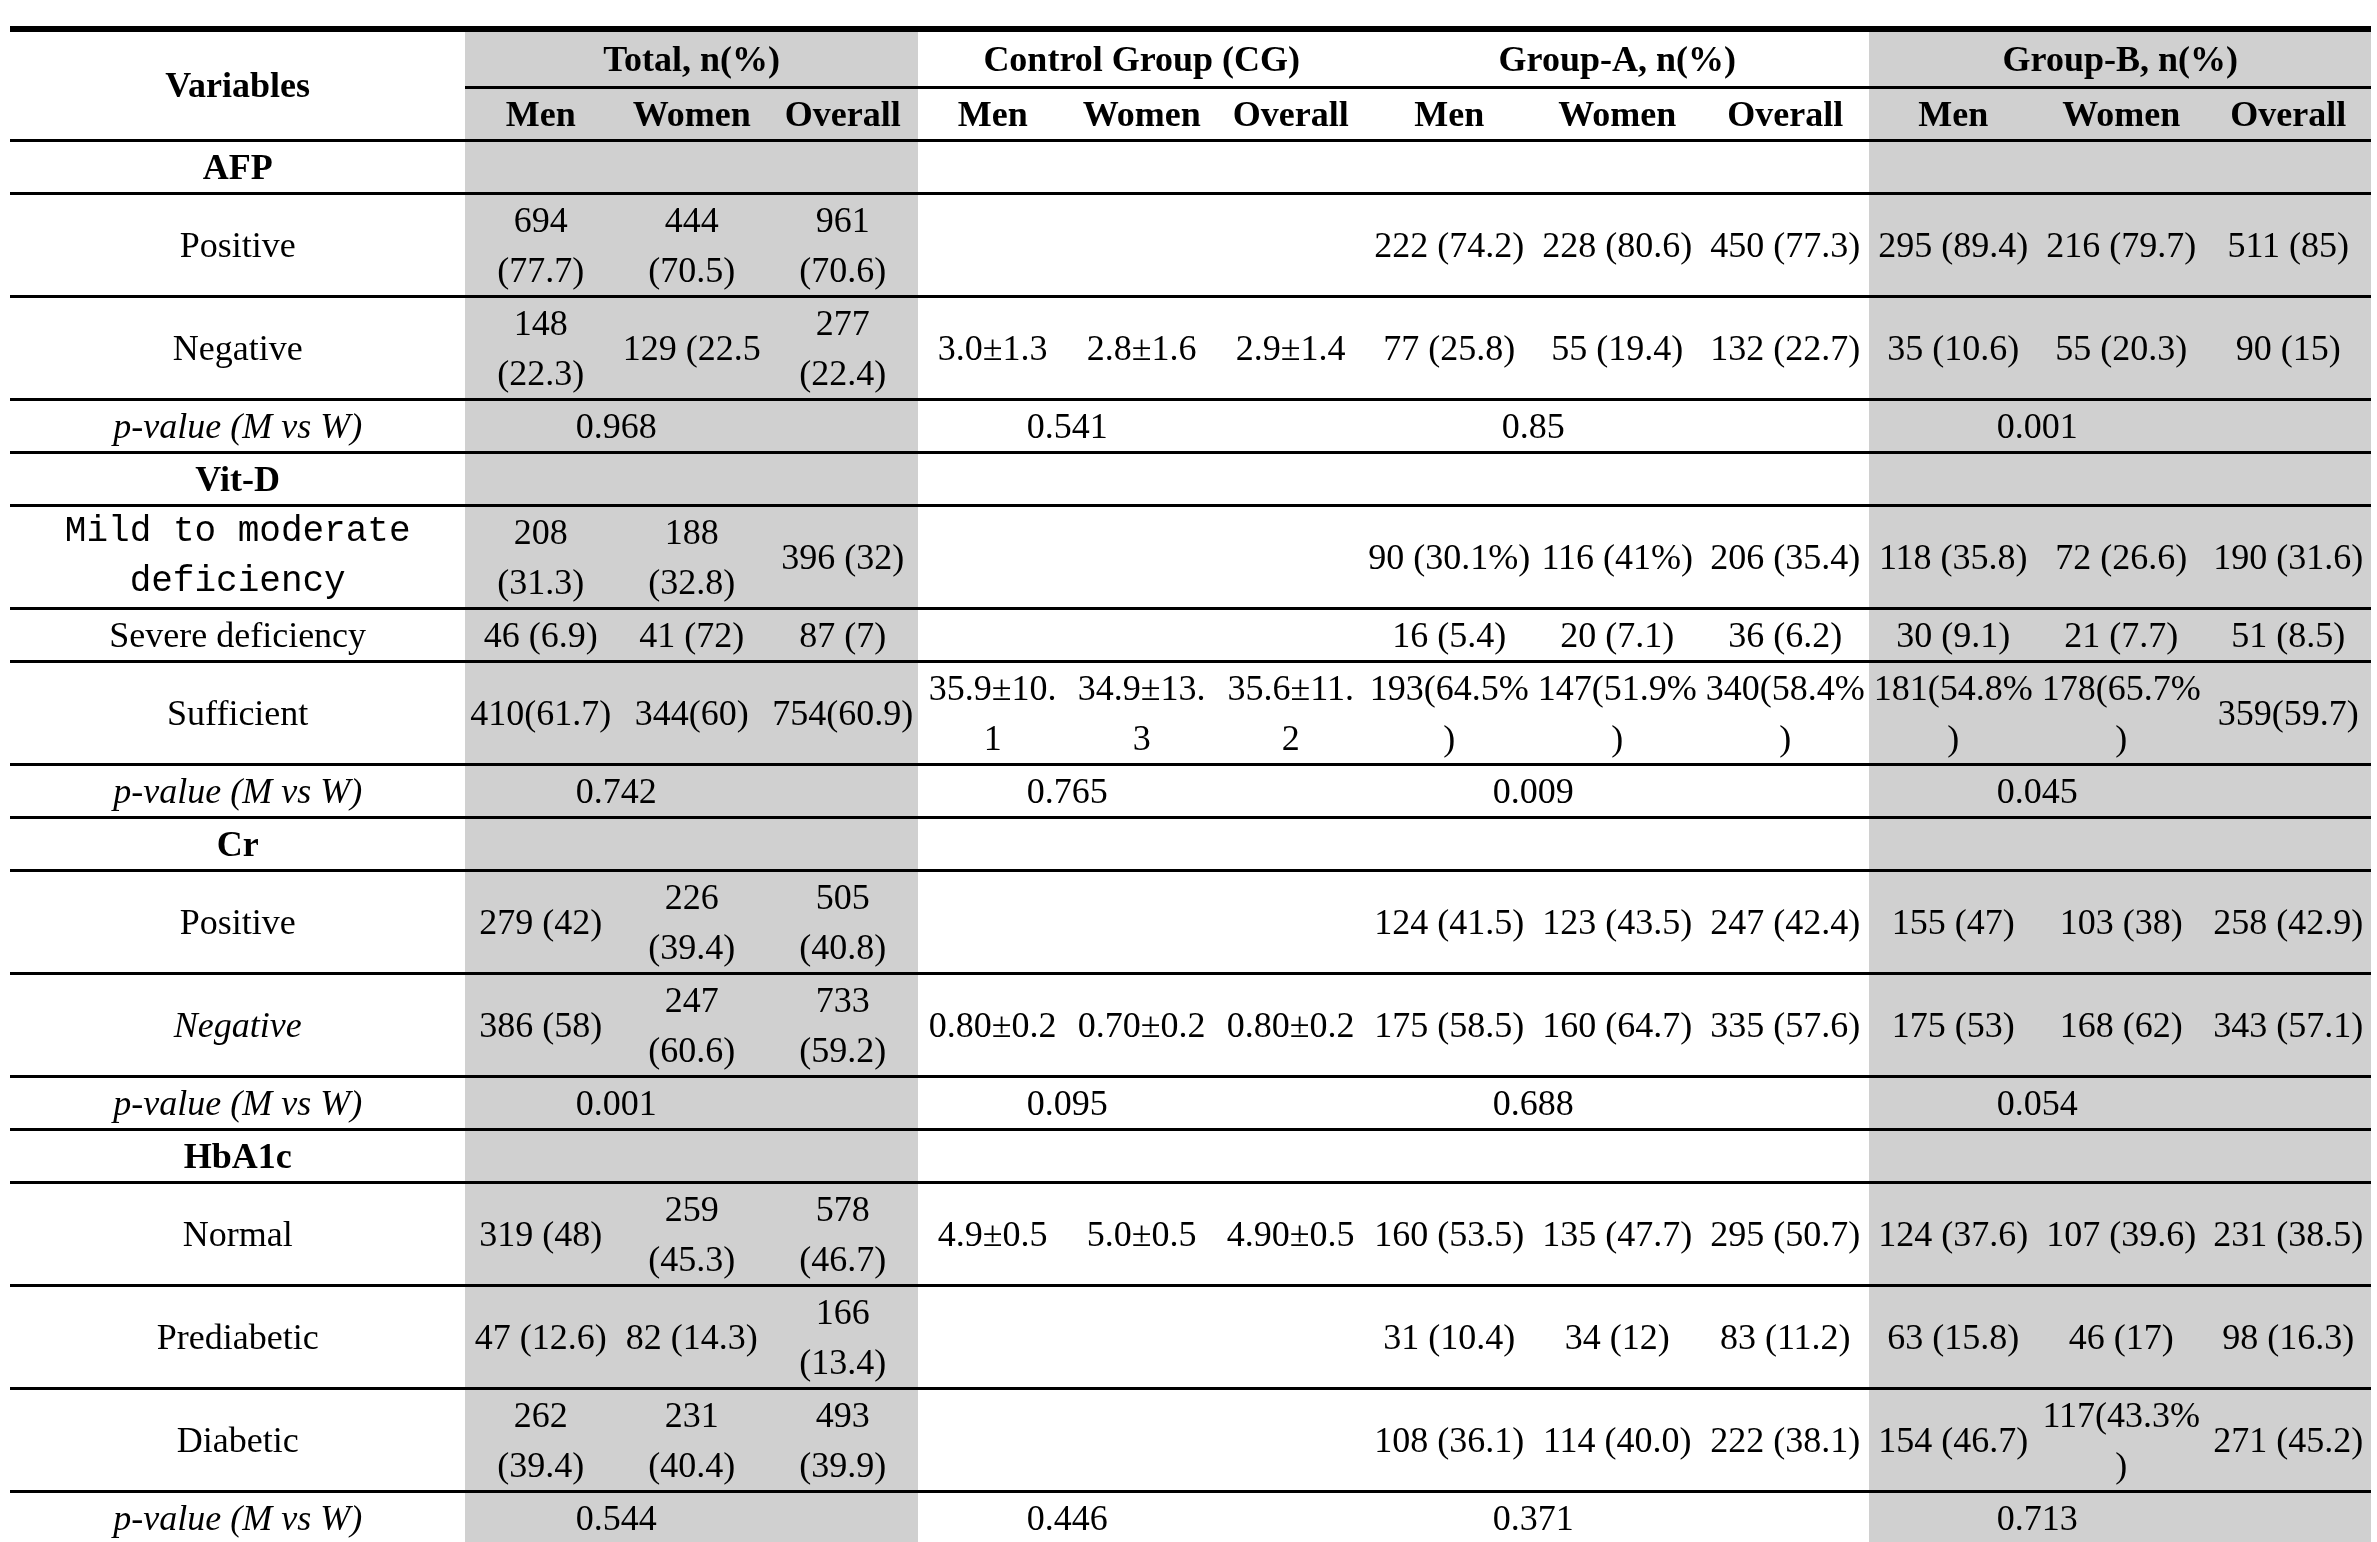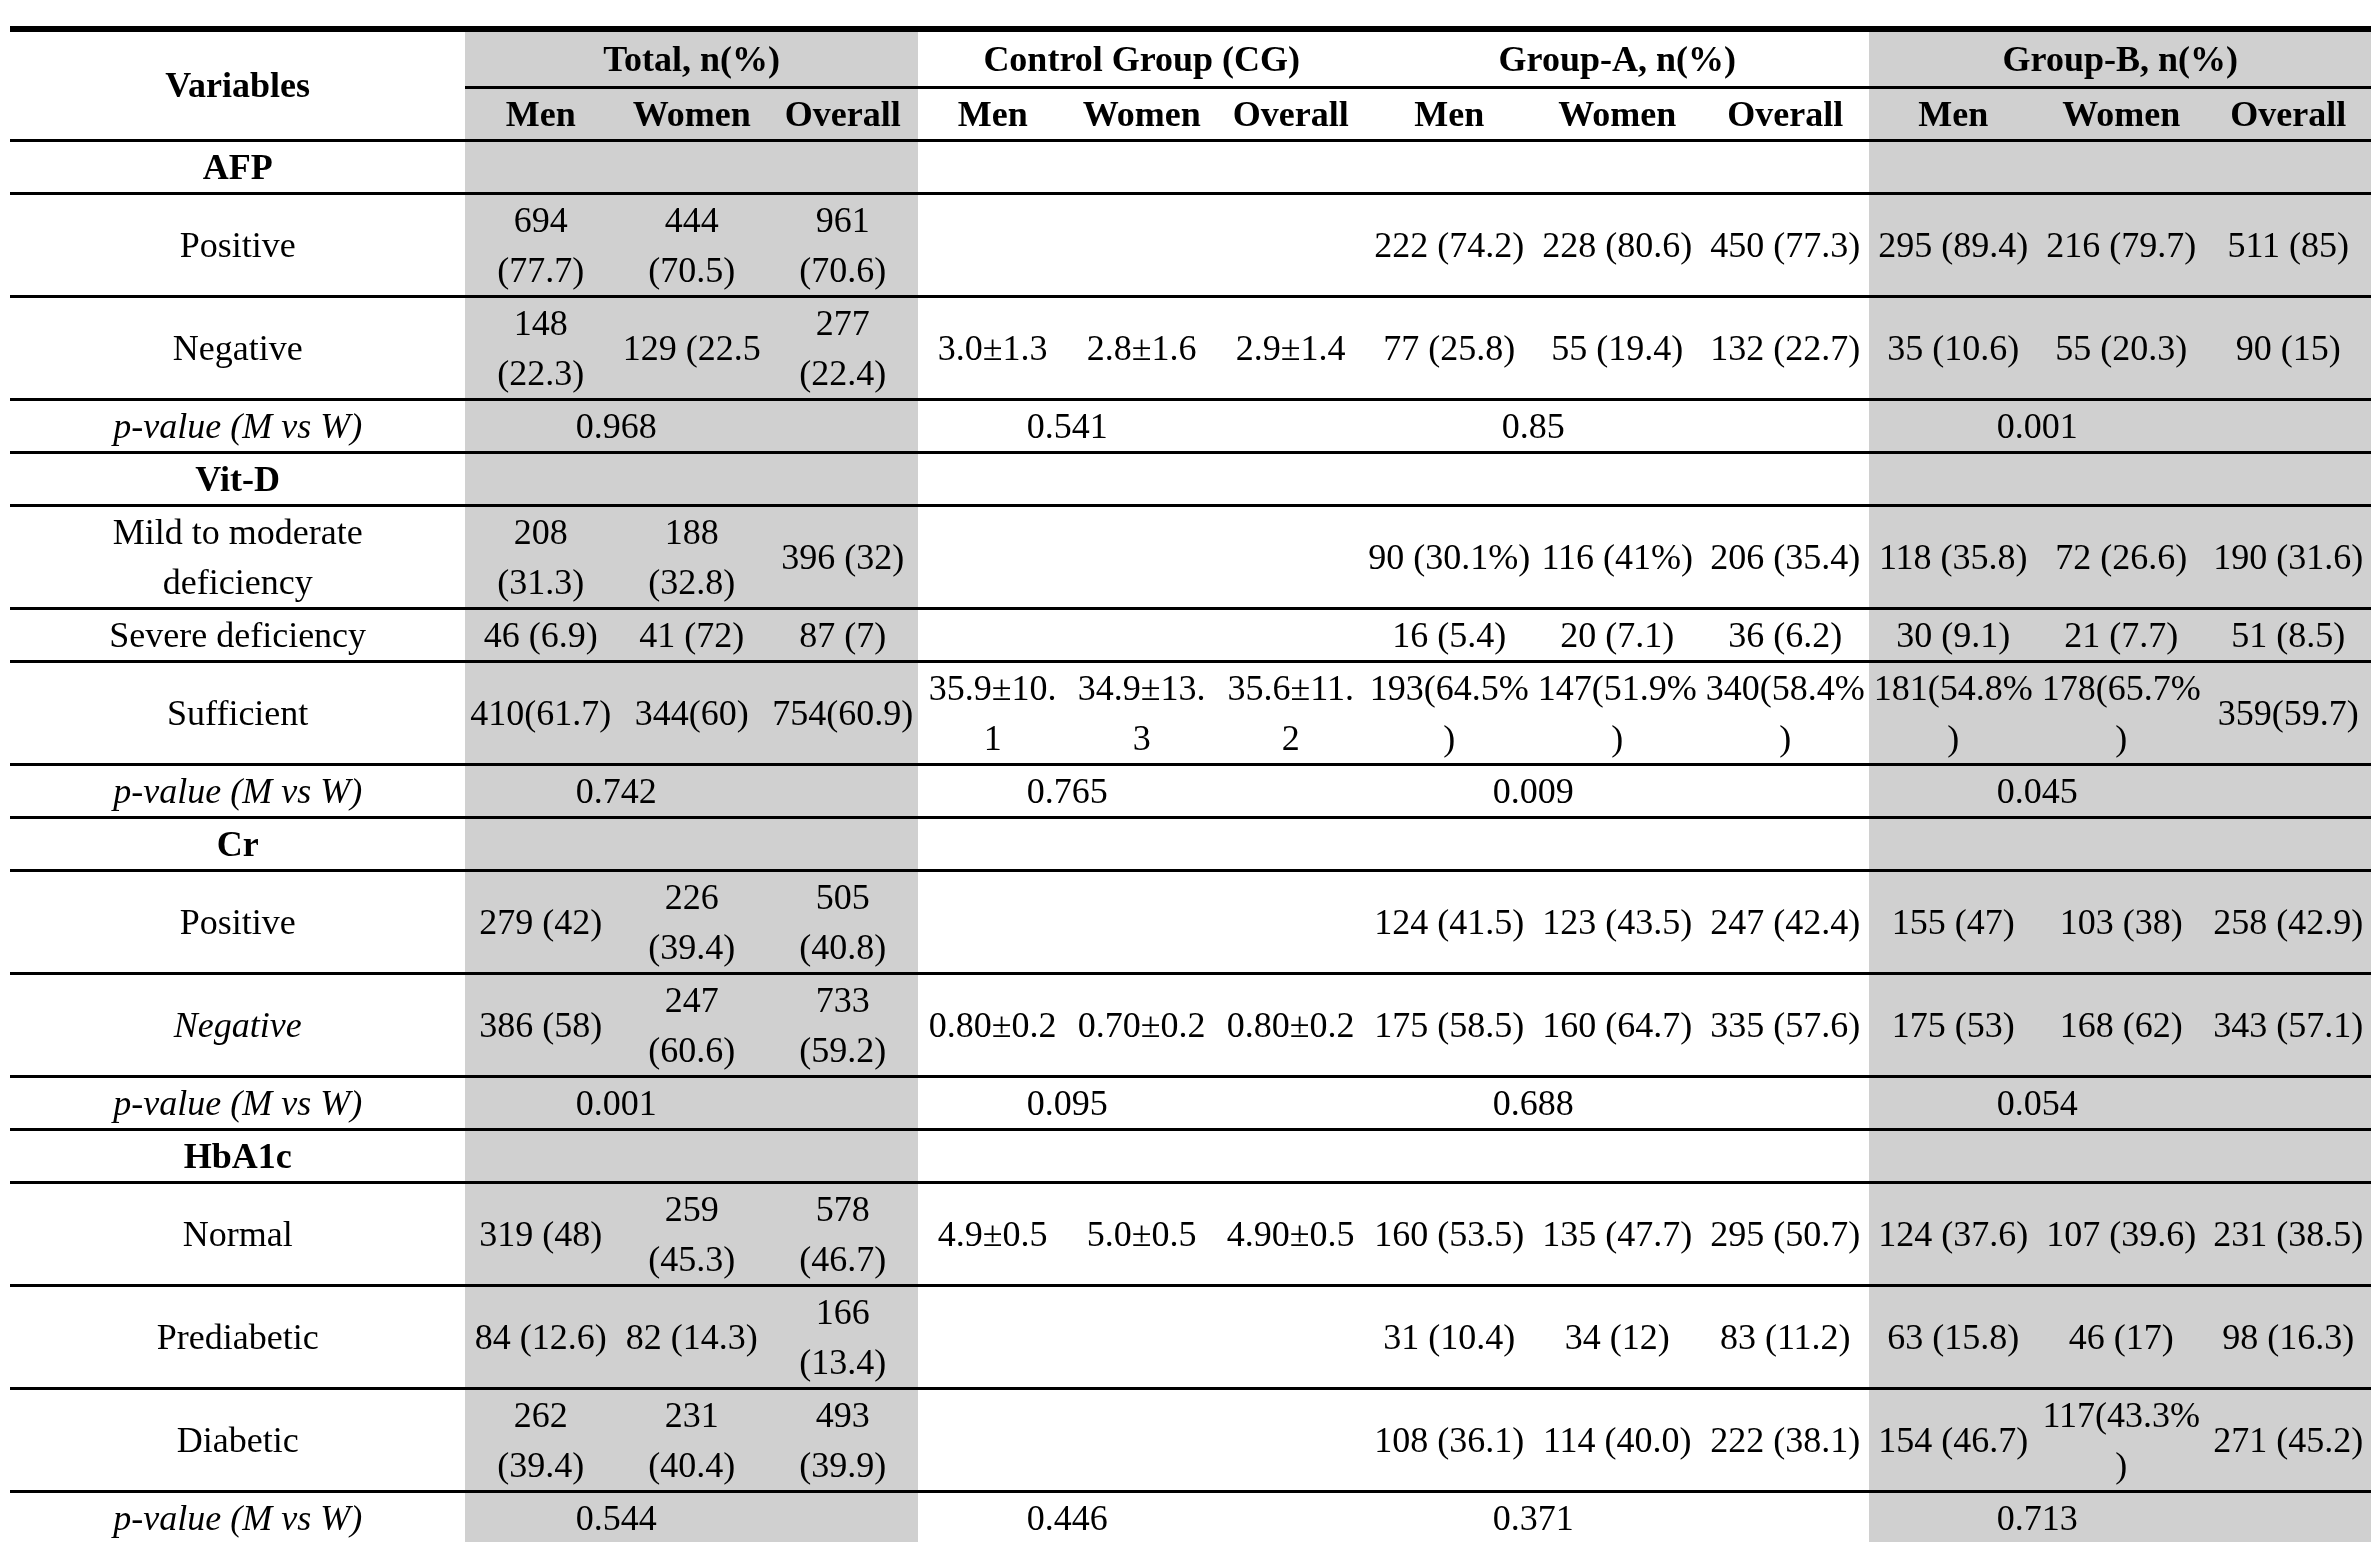--- a/index.html
+++ b/index.html
@@ -153,7 +153,7 @@
           <td class="shade"></td>
         </tr>
         <tr class="r2">
-          <td style="padding: 0px 38px;">Mild to moderate deficiency</td>
+          <td style="padding: 0px 38px; font-family: Liberation Mono, monospace;">Mild to moderate deficiency</td>
           <td class="shade">208 (31.3)</td>
           <td class="shade">188 (32.8)</td>
           <td class="shade">396 (32)</td>

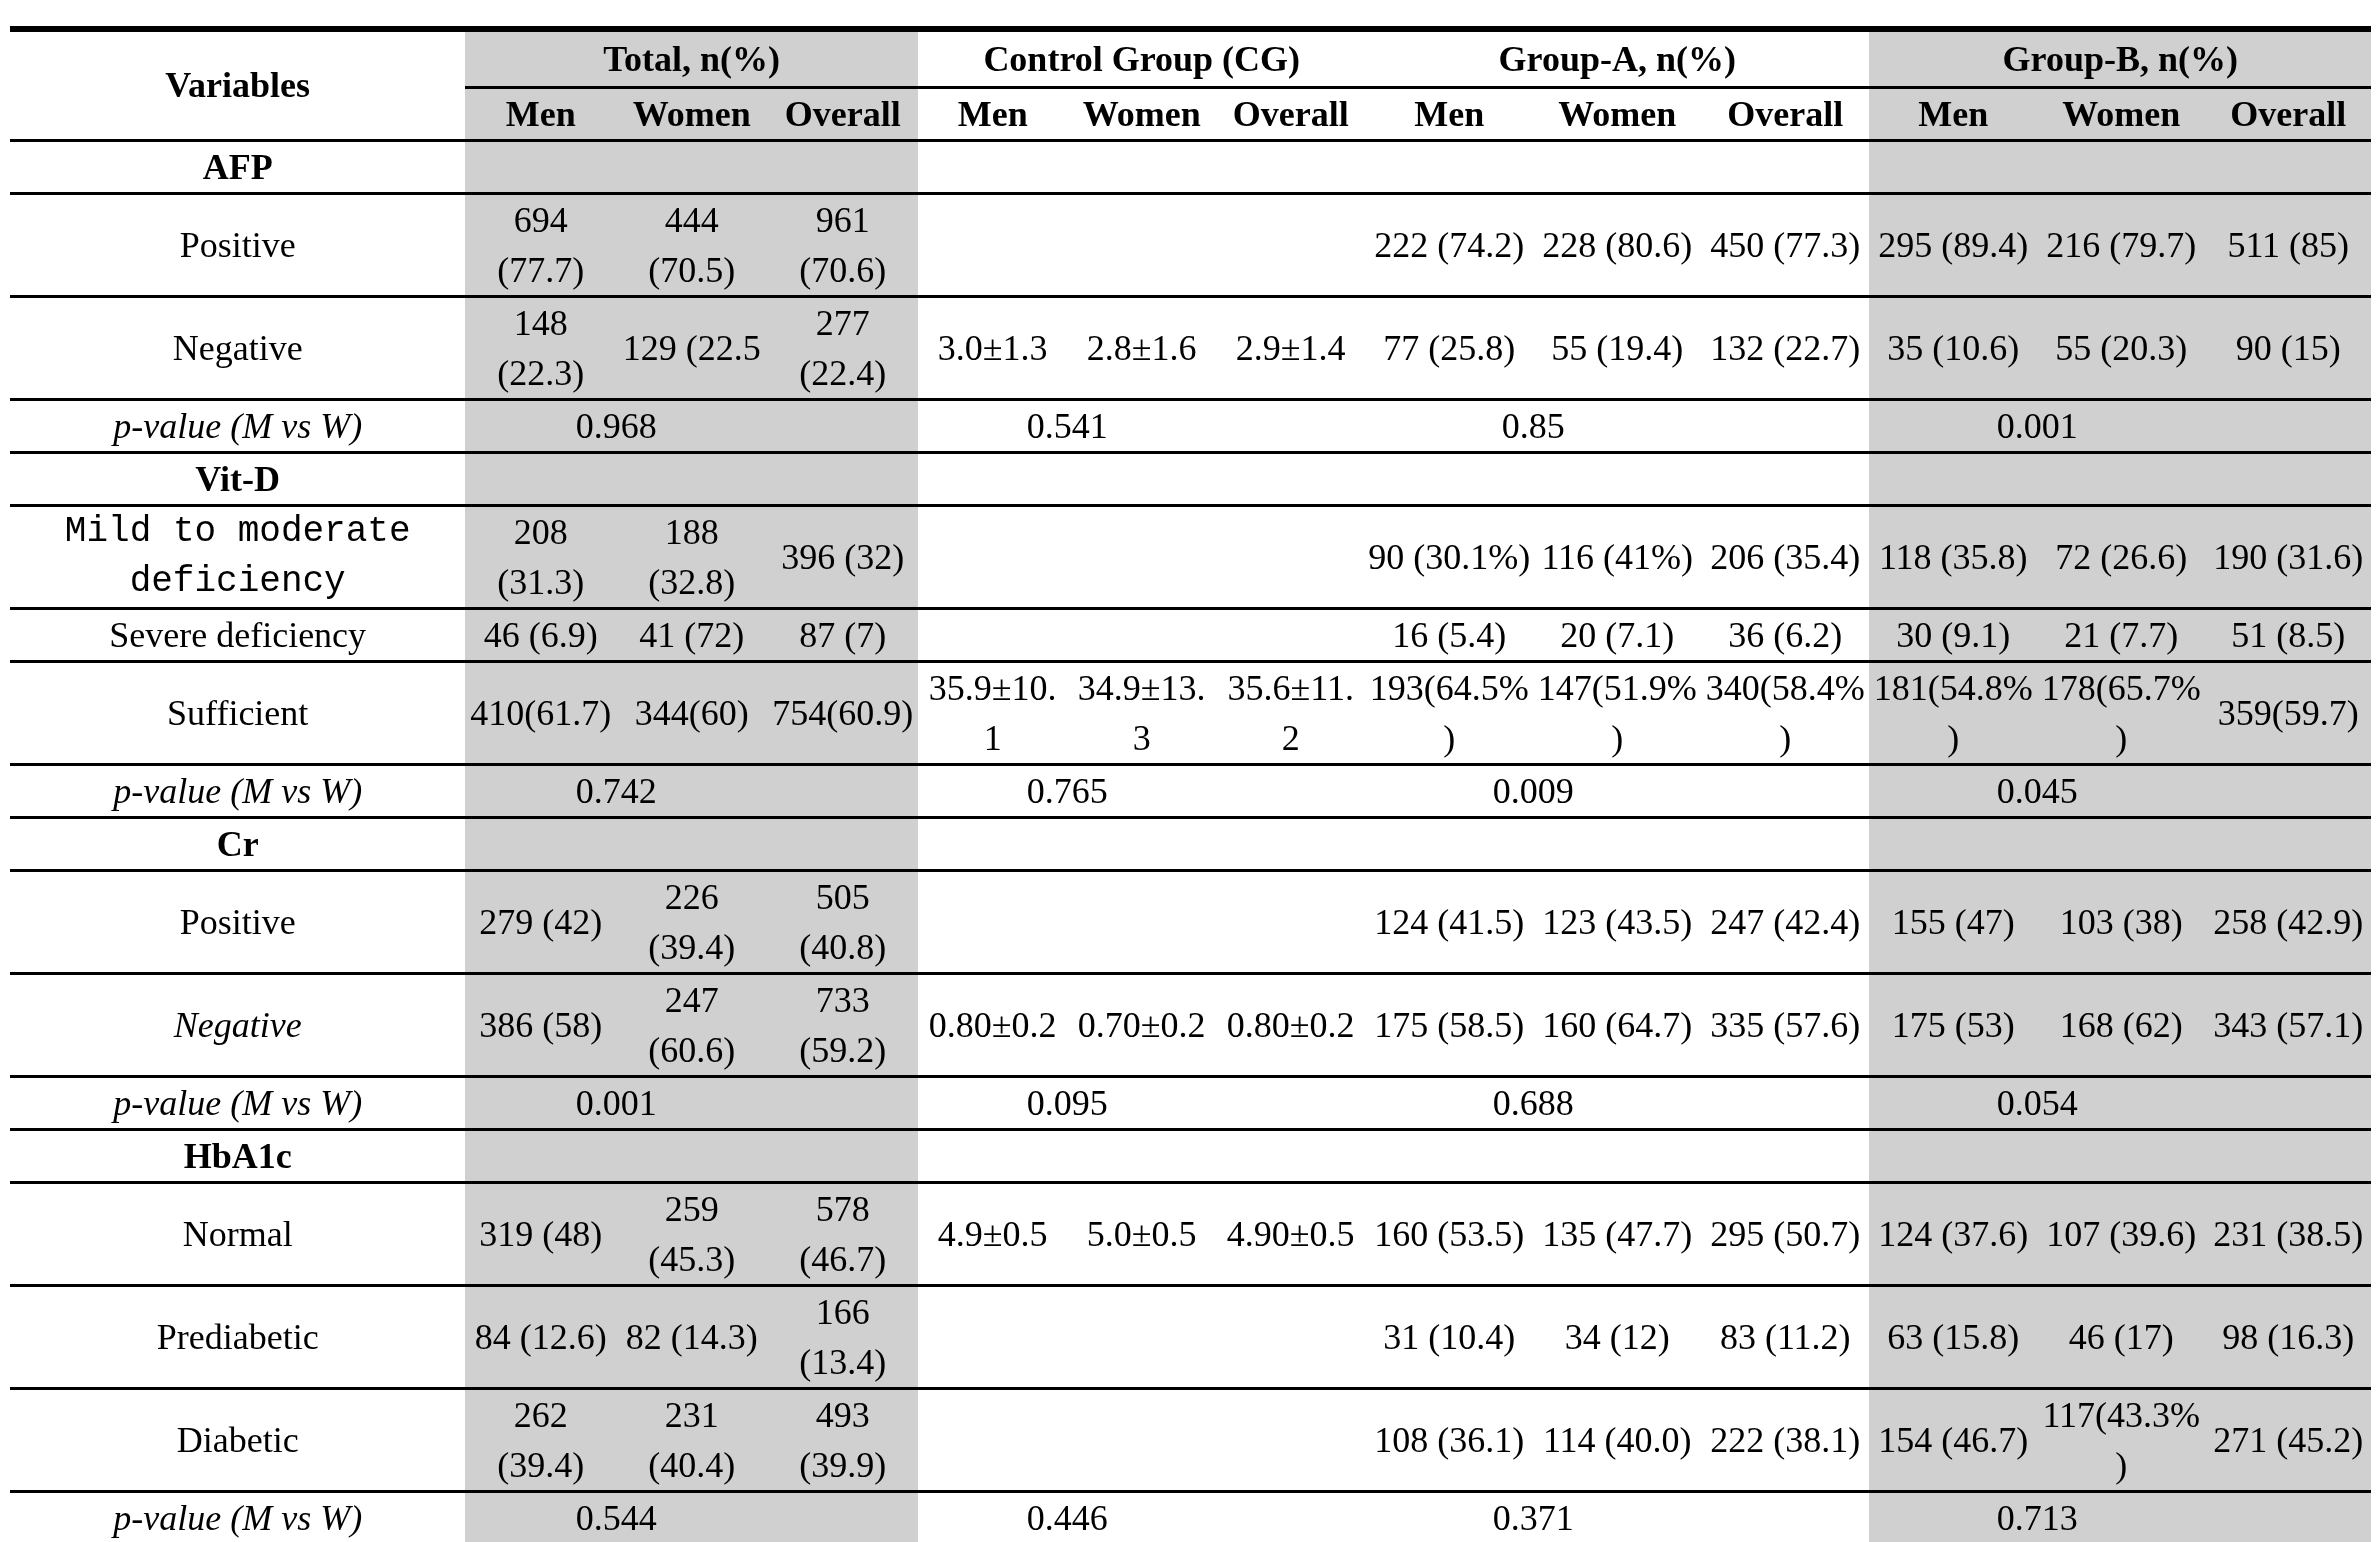--- a/index.html
+++ b/index.html
@@ -296,7 +296,7 @@
         </tr>
         <tr class="r2">
           <td>Prediabetic</td>
-          <td class="shade">84 (12.6)</td>
+          <td class="shade">47 (12.6)</td>
           <td class="shade">82 (14.3)</td>
           <td class="shade">166 (13.4)</td>
           <td></td>

